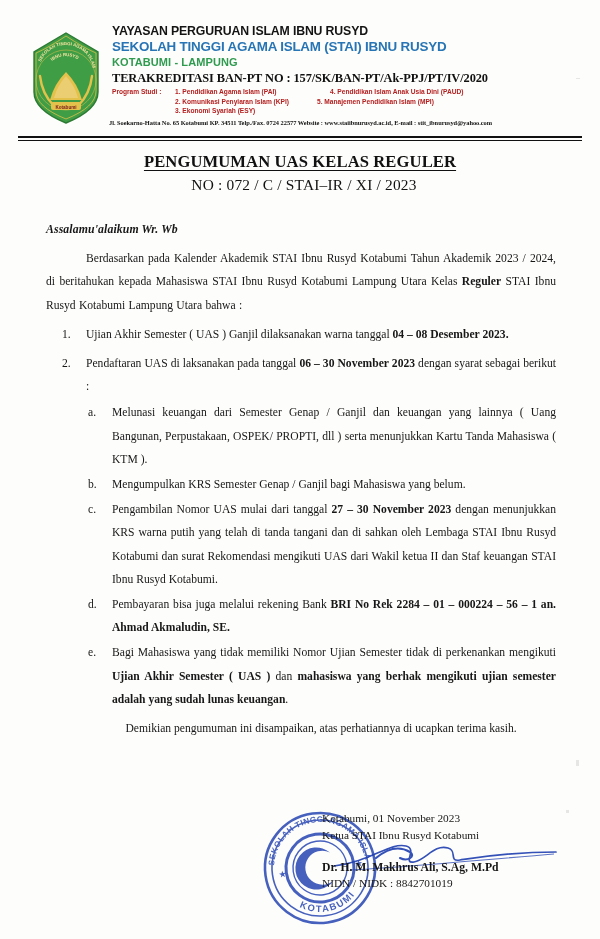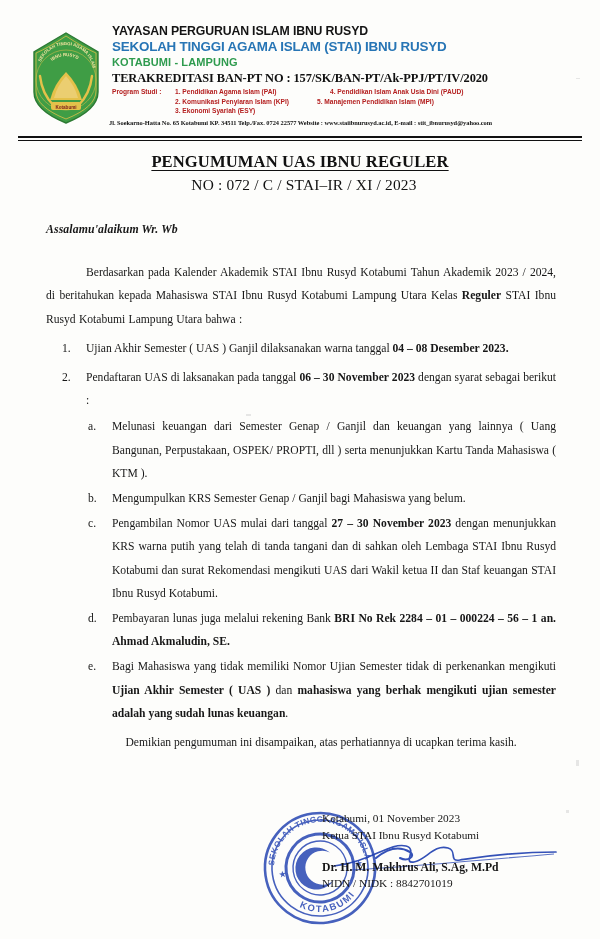--- a/index.html
+++ b/index.html
@@ -306,7 +306,7 @@
   <div class="rule-thin"></div>
 
   <div class="title-block">
-    <div class="doc-title">PENGUMUMAN UAS IBNU REGULER</div>
+    <div class="doc-title">PENGUMUMAN UAS KELAS REGULER</div>
     <div class="doc-number">NO : 072 / C / STAI–IR / XI / 2023</div>
   </div>
 

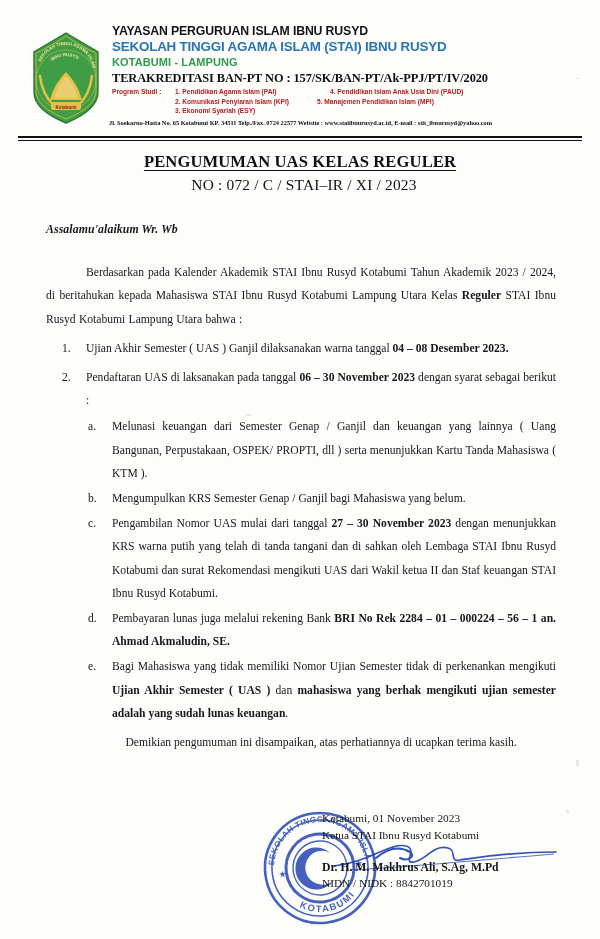--- a/index.html
+++ b/index.html
@@ -160,7 +160,7 @@
     letter-spacing: 0.1px;
   }
   .para {
-    margin-top: 20px;
+    margin-top: 6px;
     text-align: justify;
     text-indent: 40px;
     word-spacing: 0.4px;

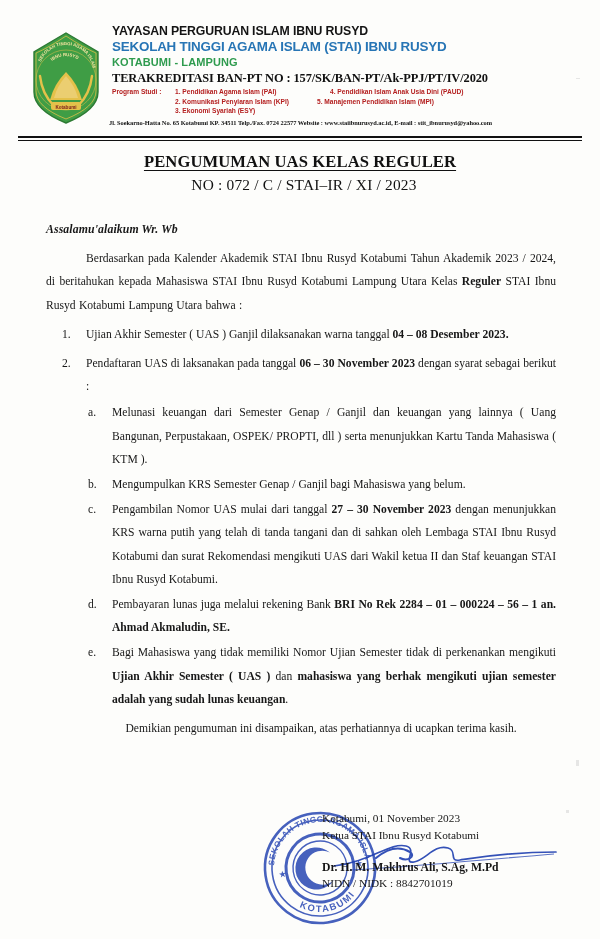--- a/index.html
+++ b/index.html
@@ -345,7 +345,7 @@
           </li>
           <li>
             <span class="mk">d.</span>
-            <span>Pembayaran lunas juga melalui rekening Bank </span><b>BRI No Rek 2284 – 01 – 000224 – 56 – 1 an. Ahmad Akmaludin, SE.</b>
+            <span>Pembayaran bisa juga melalui rekening Bank </span><b>BRI No Rek 2284 – 01 – 000224 – 56 – 1 an. Ahmad Akmaludin, SE.</b>
           </li>
           <li>
             <span class="mk">e.</span>

